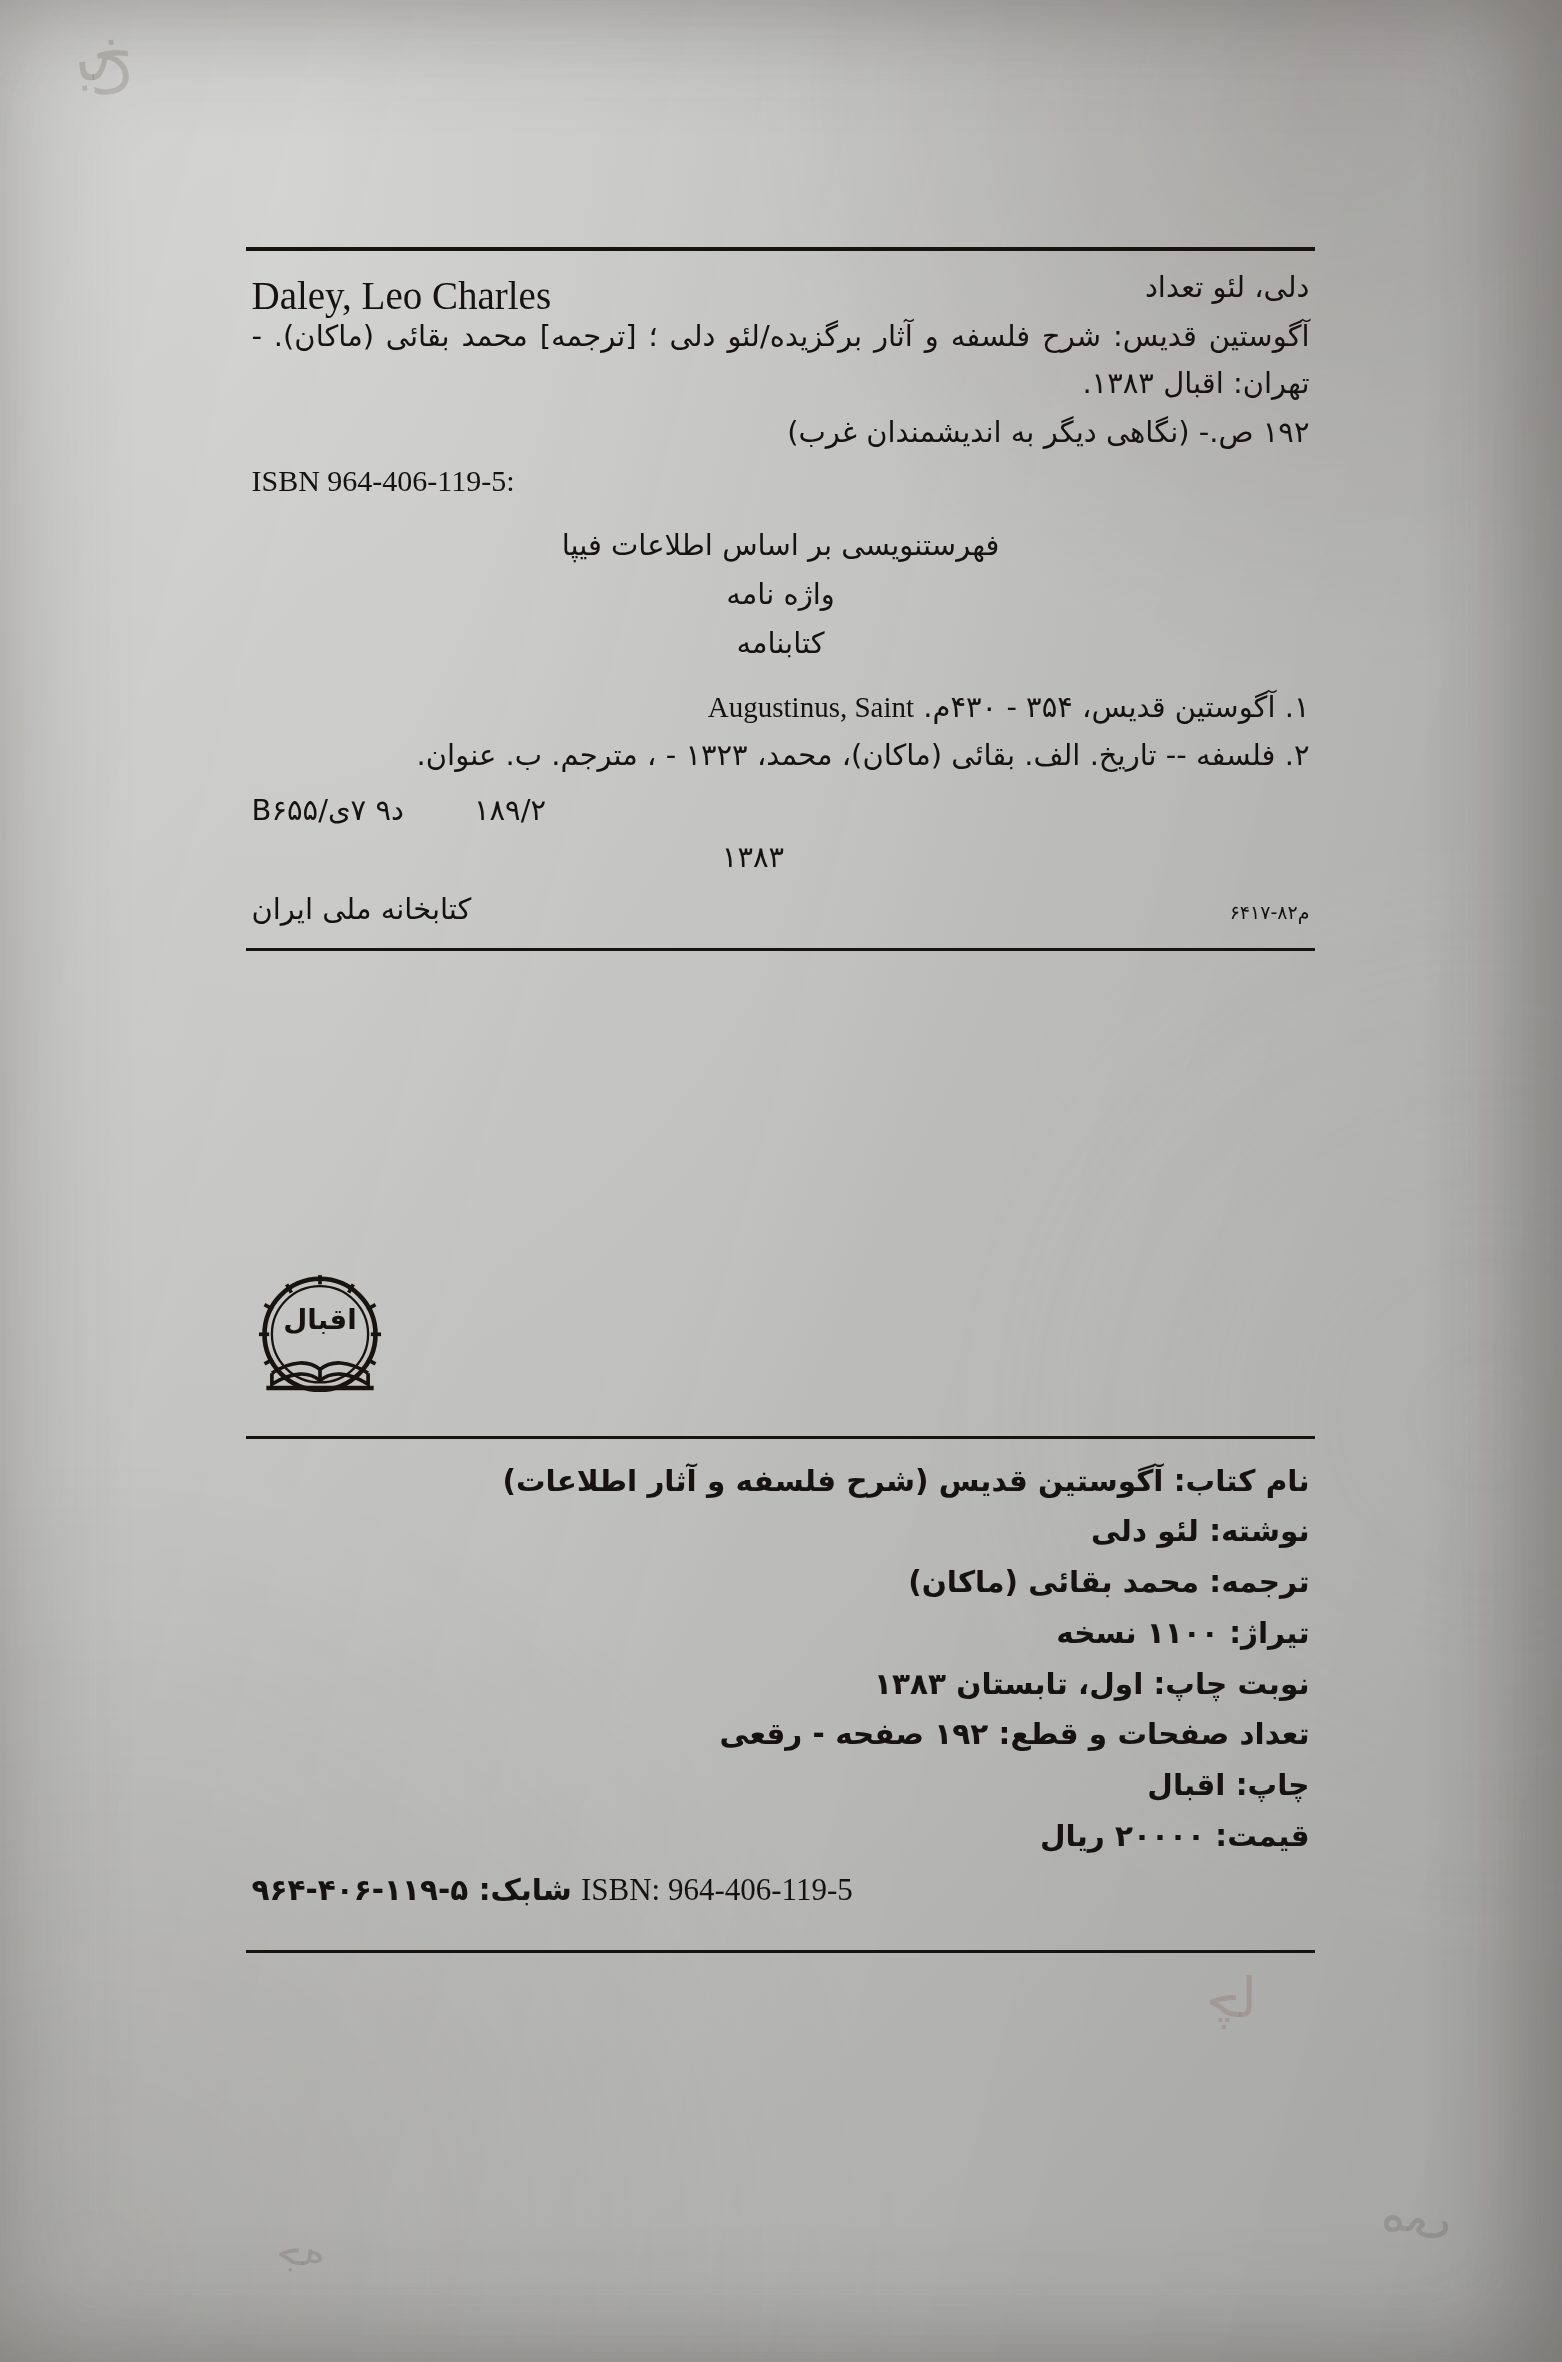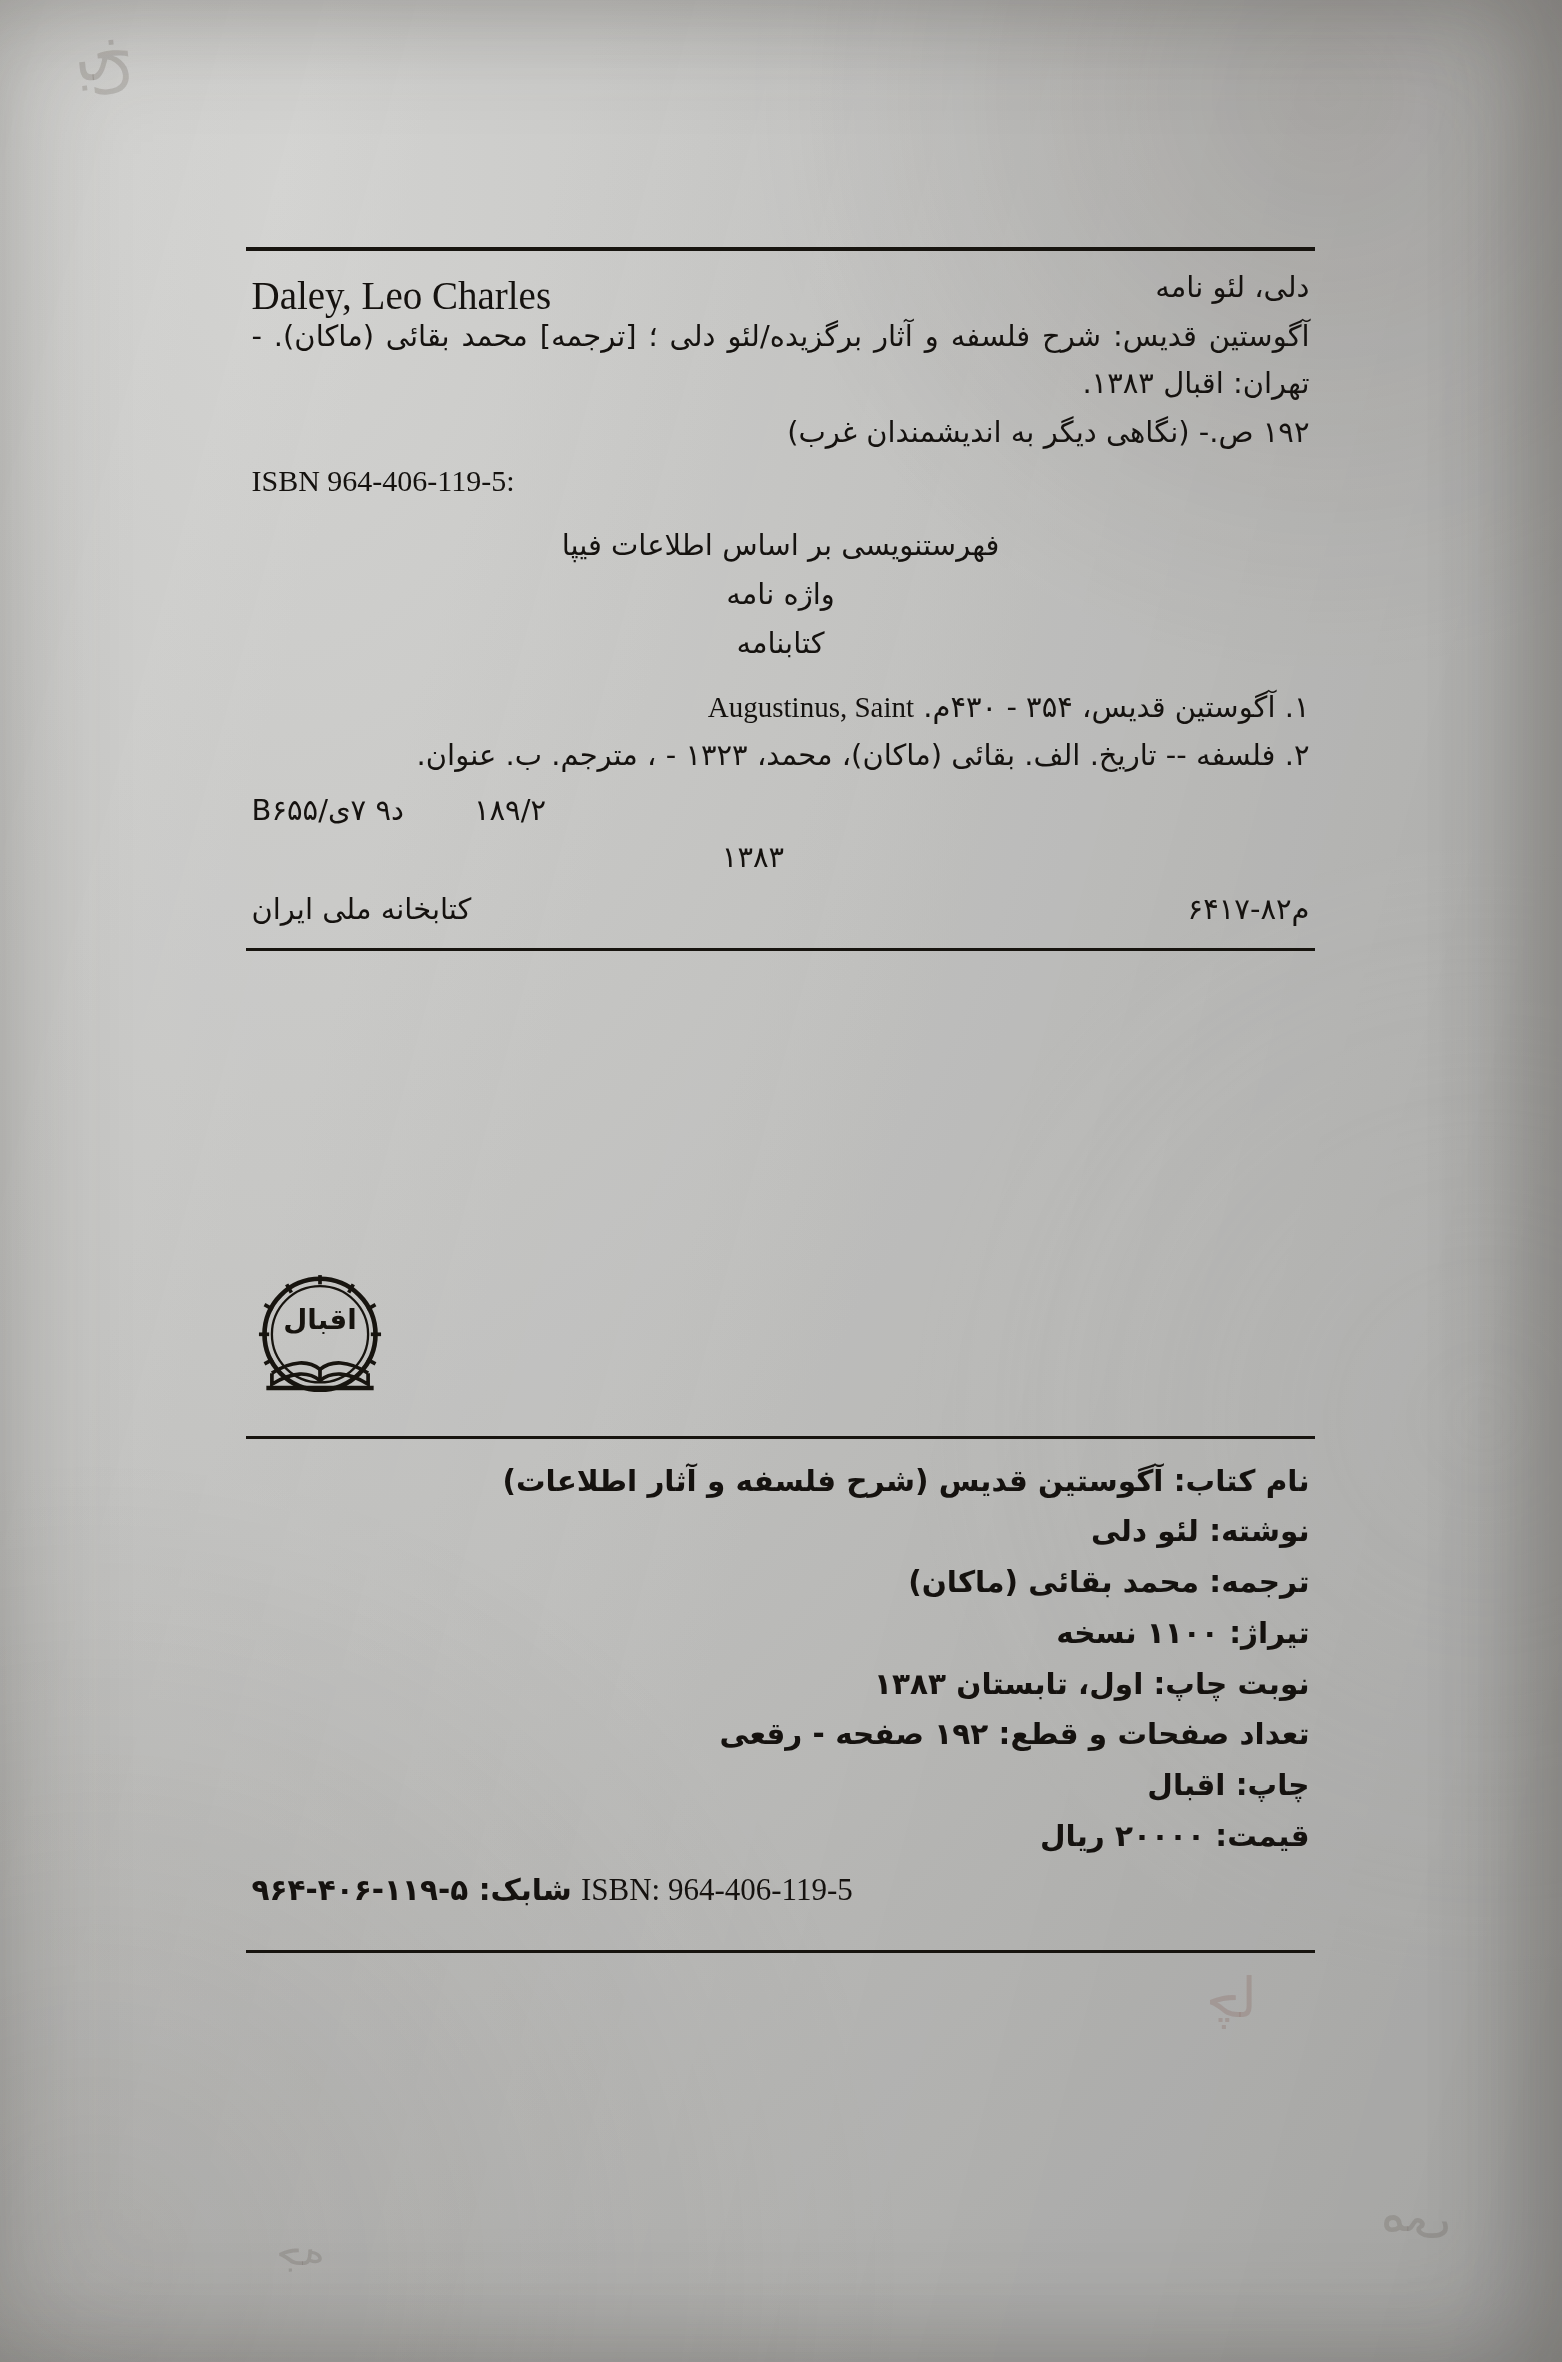--- a/index.html
+++ b/index.html
@@ -188,7 +188,7 @@
 
       <div class="cip-line" style="position:relative;">
         <span class="ltr" style="position:absolute; left:0; top:0;">Daley, Leo Charles</span>
-        <span>دلی، لئو نامه</span>
+        <span>دلی، لئو تعداد</span>
       </div>
 
       <div class="cip-line just">آگوستین قدیس: شرح فلسفه و آثار برگزیده/لئو دلی ؛ [ترجمه] محمد بقائی (ماکان). - تهران: اقبال ۱۳۸۳.</div>

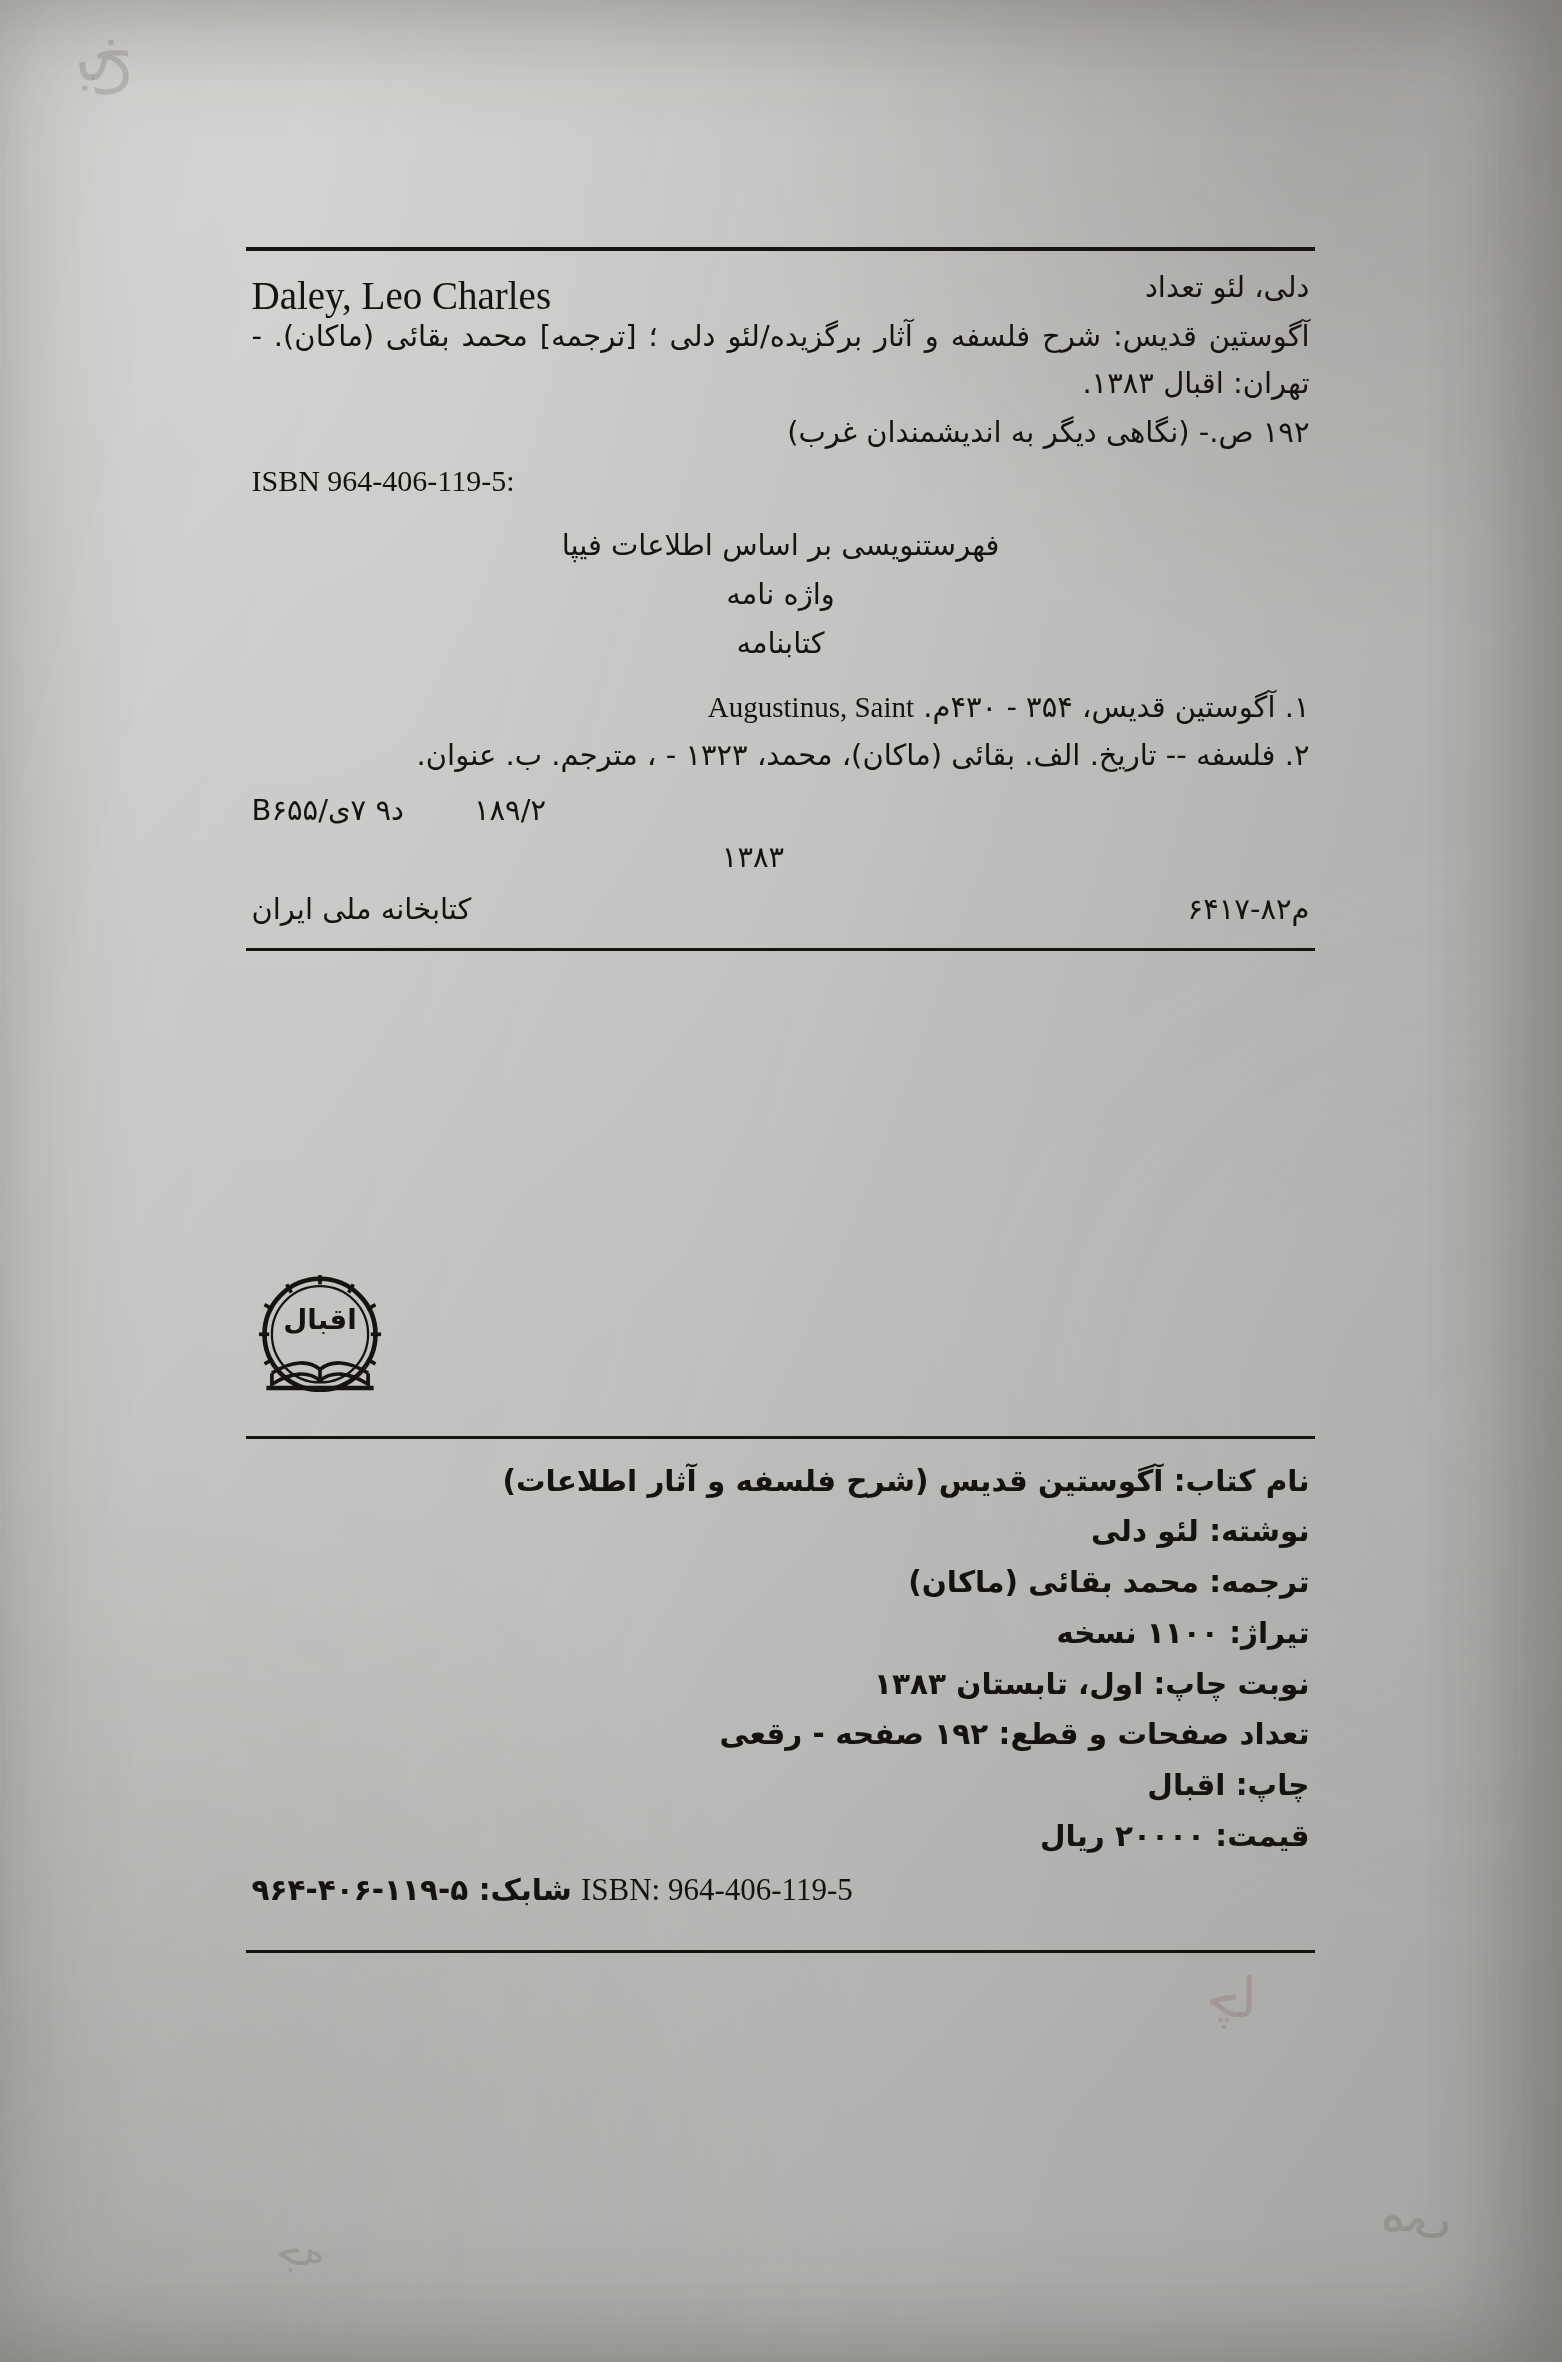--- a/index.html
+++ b/index.html
@@ -111,7 +111,7 @@
     margin-top: 5.5px;
   }
   .nat-row .right-txt { font-size: 29px; }
-  .nat-row .left-txt { font-size: 29px; padding-left: 37px; }
+  .nat-row .left-txt { font-size: 19px; padding-left: 37px; }
 
   
   .pub {

